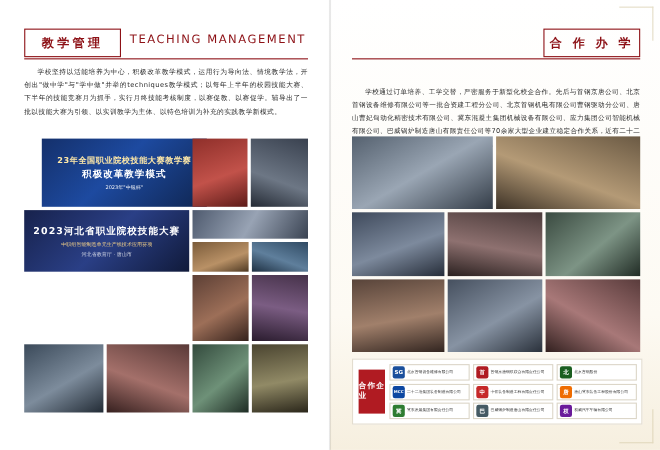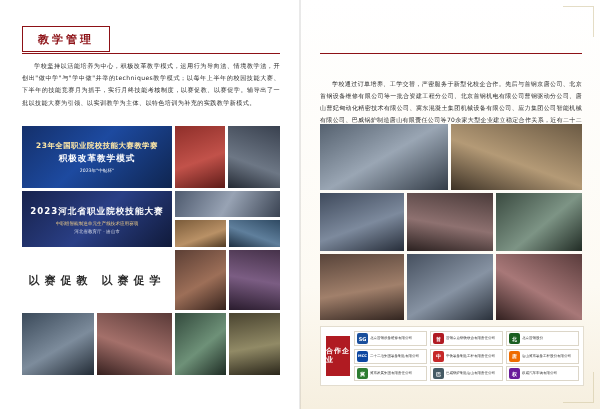--- a/index.html
+++ b/index.html
@@ -166,6 +166,7 @@
       <div class="l-head-box">
         <span>教学管理</span>
       </div>
+      <div class="l-head-en">TEACHING MANAGEMENT</div>
       <div class="l-head-rule"></div>
     </div>
 

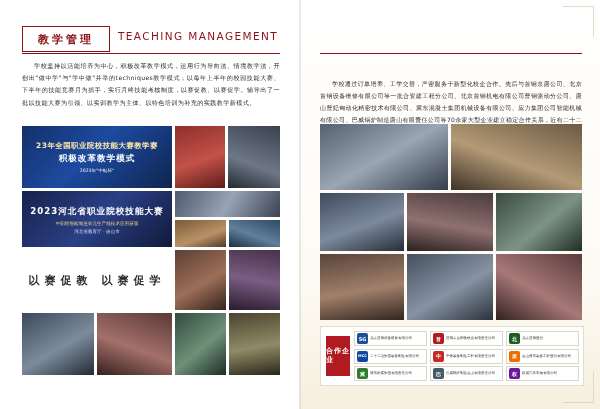--- a/index.html
+++ b/index.html
@@ -211,6 +211,9 @@
   <div class="right-page">
 
     <div class="r-header">
+      <div class="r-head-box">
+        <span>合 作 办 学</span>
+      </div>
       <div class="r-head-rule"></div>
     </div>
 

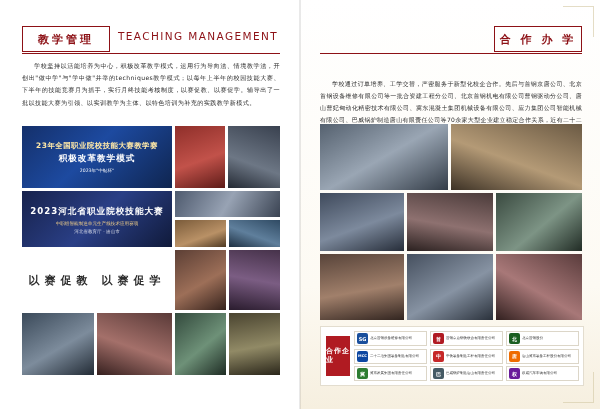--- a/index.html
+++ b/index.html
@@ -174,7 +174,7 @@
 
     <div class="collage">
 
-      <div class="ph" style="left:0;top:0;width:150px;height:62px;background:linear-gradient(135deg,#14306b 0%,#1d4aa0 45%,#0f2550 100%);">
+      <div class="ph" style="left:16px;top:0;width:150px;height:62px;background:linear-gradient(135deg,#14306b 0%,#1d4aa0 45%,#0f2550 100%);">
         <div class="ban">
           <div class="t1" style="color:#ffe9a8;">23年全国职业院校技能大赛教学赛</div>
           <div class="t2" style="color:#ffffff;">积极改革教学模式</div>

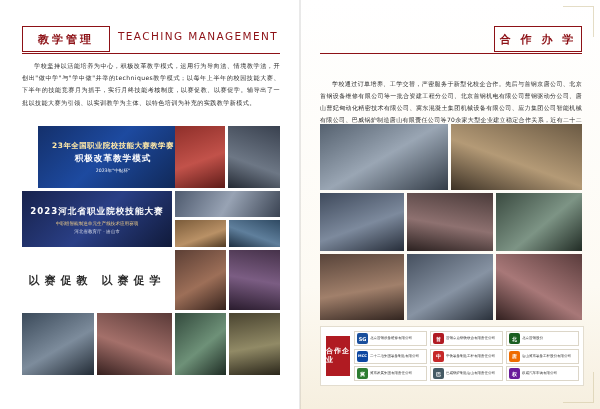--- a/index.html
+++ b/index.html
@@ -195,9 +195,6 @@
       <div class="ph" style="left:153px;top:94px;width:51px;height:27px;background:linear-gradient(160deg,#7a5b3a,#b99166 60%,#4e3923);"></div>
       <div class="ph" style="left:207px;top:94px;width:51px;height:27px;background:linear-gradient(200deg,#2f4a63,#5f7f9c 55%,#1e3042);"></div>
 
-      <div class="slogan" style="left:0;top:124px;width:150px;height:60px;">
-        <span>以赛促教 以赛促学</span>
-      </div>
       <div class="ph" style="left:153px;top:124px;width:51px;height:60px;background:linear-gradient(150deg,#5c3f35,#9d6f58 55%,#35221c);"></div>
       <div class="ph" style="left:207px;top:124px;width:51px;height:60px;background:linear-gradient(190deg,#46324a,#7b5d83 50%,#2a1c2e);"></div>
 

